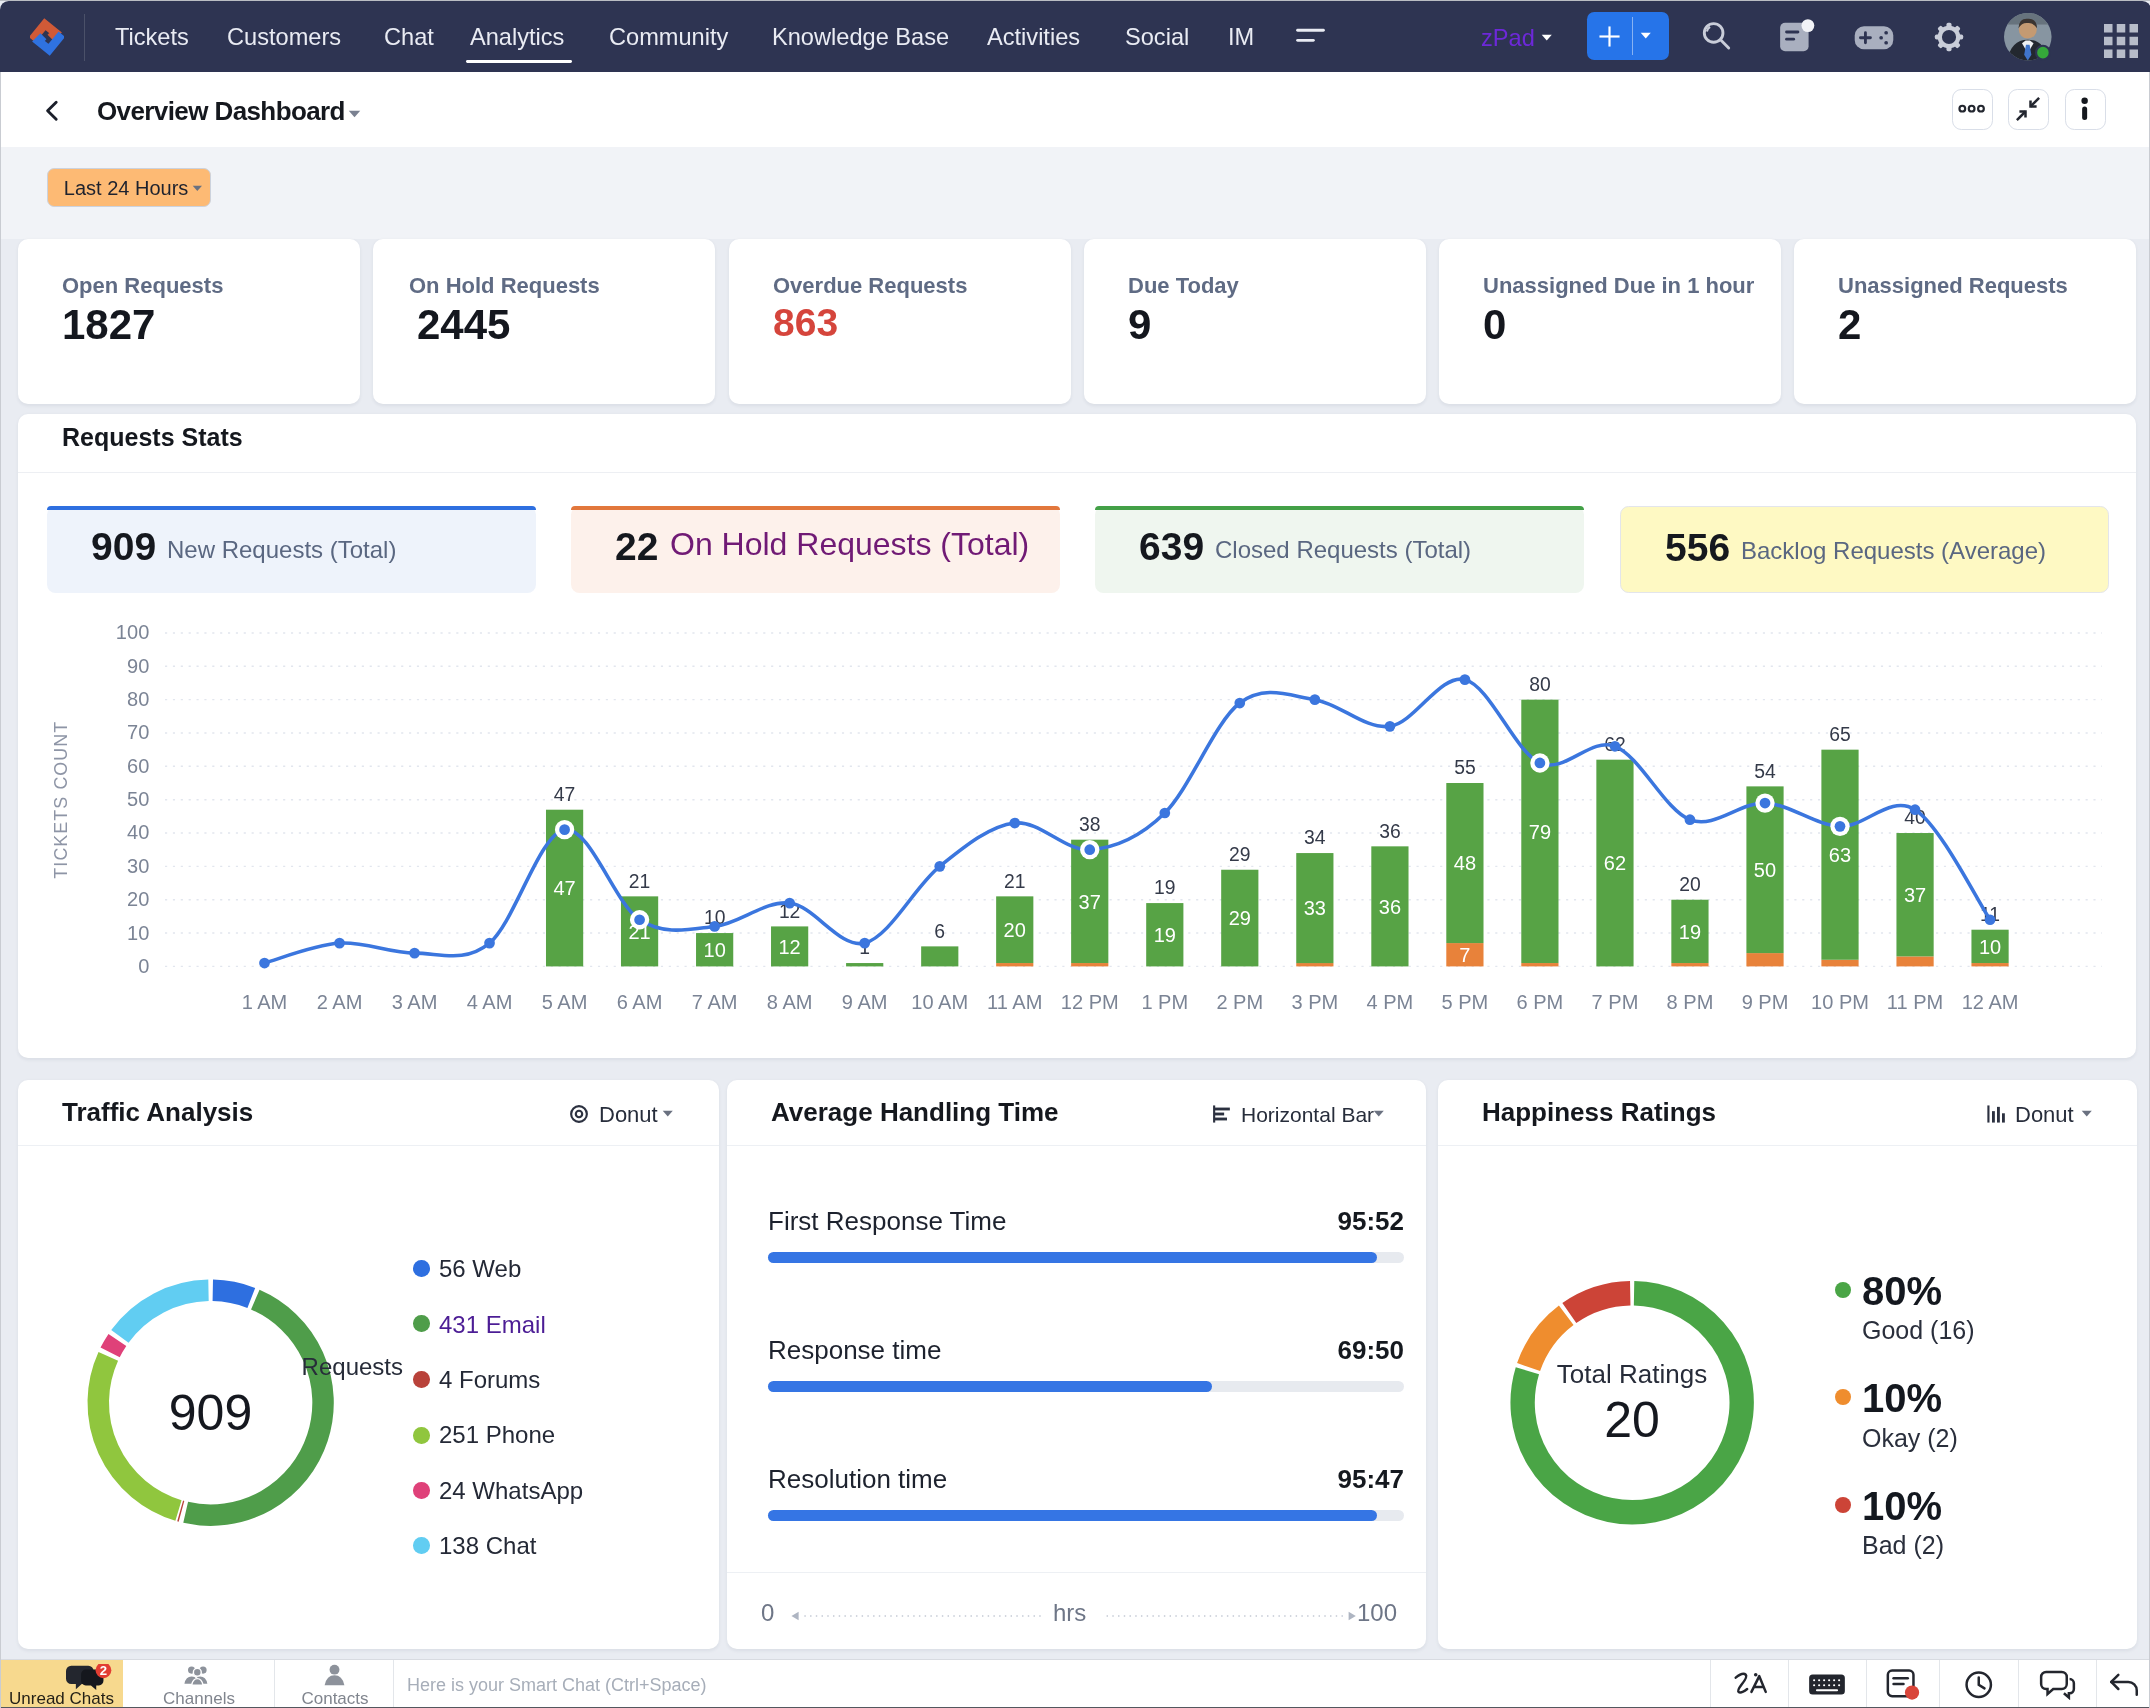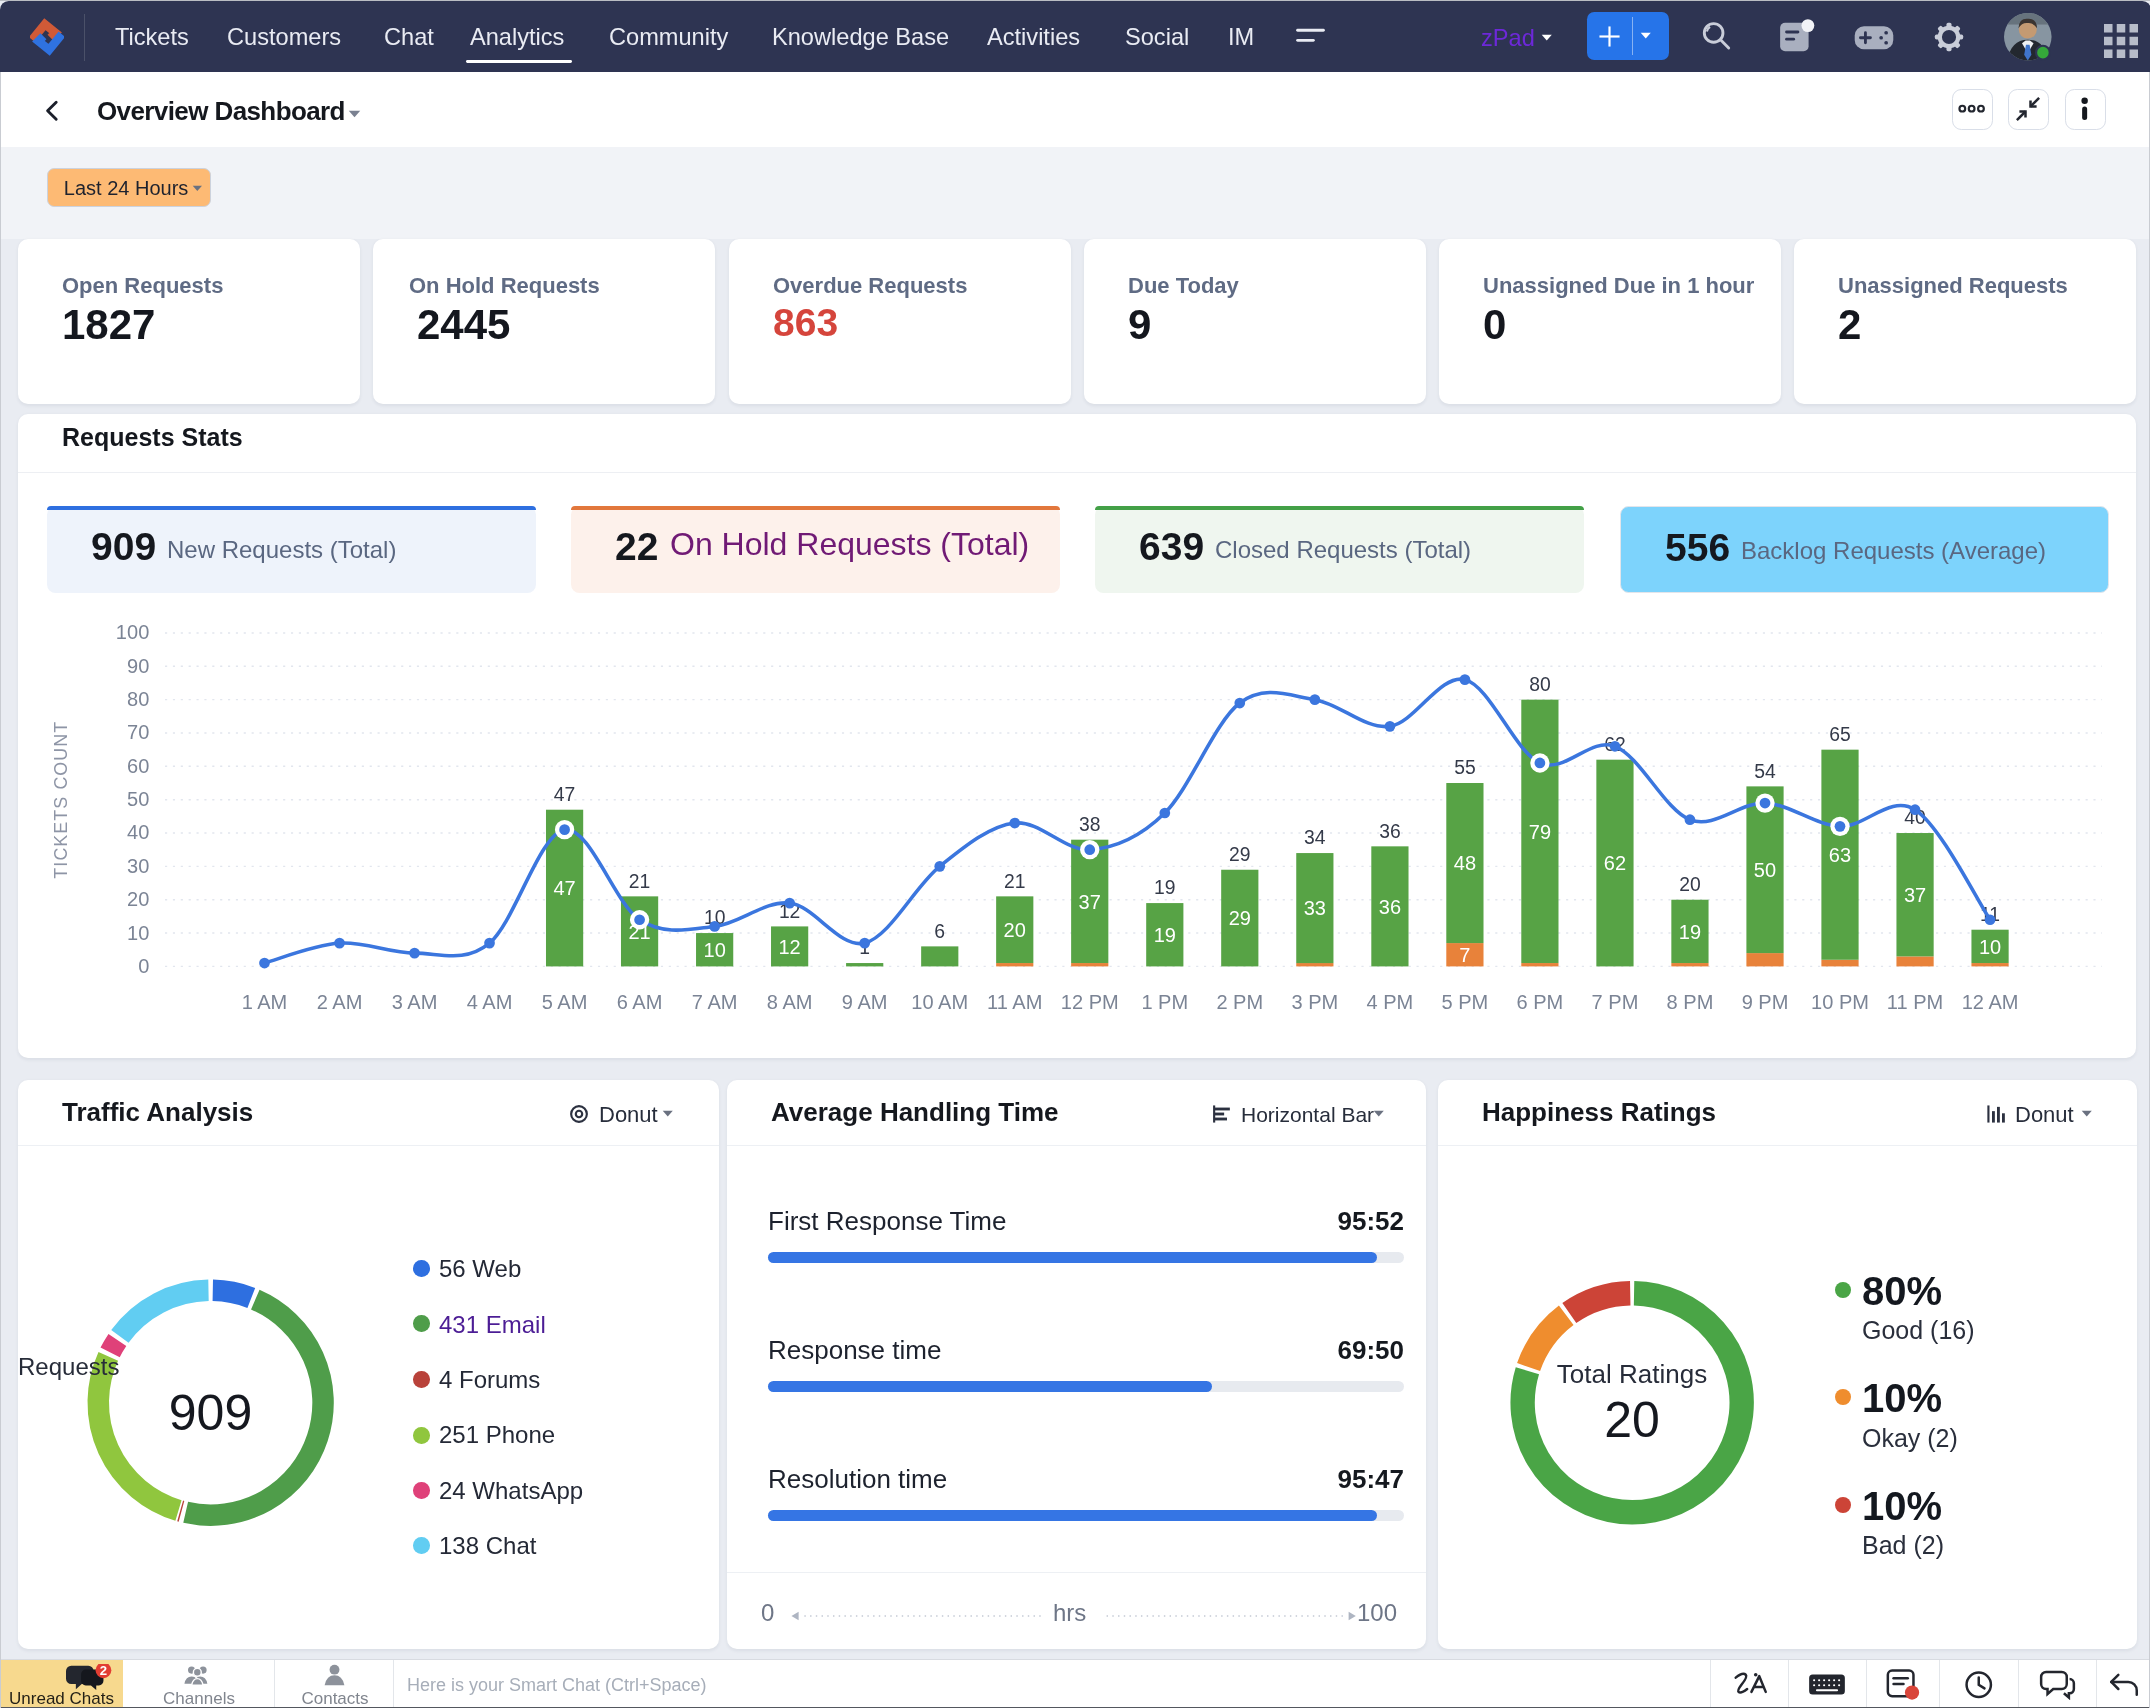--- a/index.html
+++ b/index.html
@@ -170,7 +170,7 @@
 <div class="abs" style="left:44px;top:18.6px;font-size:39px;font-weight:bold;color:#15181e">639</div>
 <div class="abs" style="left:120px;top:30px;font-size:24px;font-weight:bold;color:#5a6781;font-weight:500">Closed Requests (Total)</div>
 </div>
-<div class="abs" style="left:1602px;top:92px;width:489px;height:87px;background:#7dd3fc;border:1.4px solid #e3e5eb;border-radius:8.6px">
+<div class="abs" style="left:1602px;top:92px;width:489px;height:87px;background:#fef9c3;border:1.4px solid #e3e5eb;border-radius:8.6px">
 <div class="abs" style="left:44px;top:18.6px;font-size:39px;font-weight:bold;color:#15181e">556</div>
 <div class="abs" style="left:120px;top:30px;font-size:24px;font-weight:bold;color:#5a6781;font-weight:500">Backlog Requests (Average)</div>
 </div>

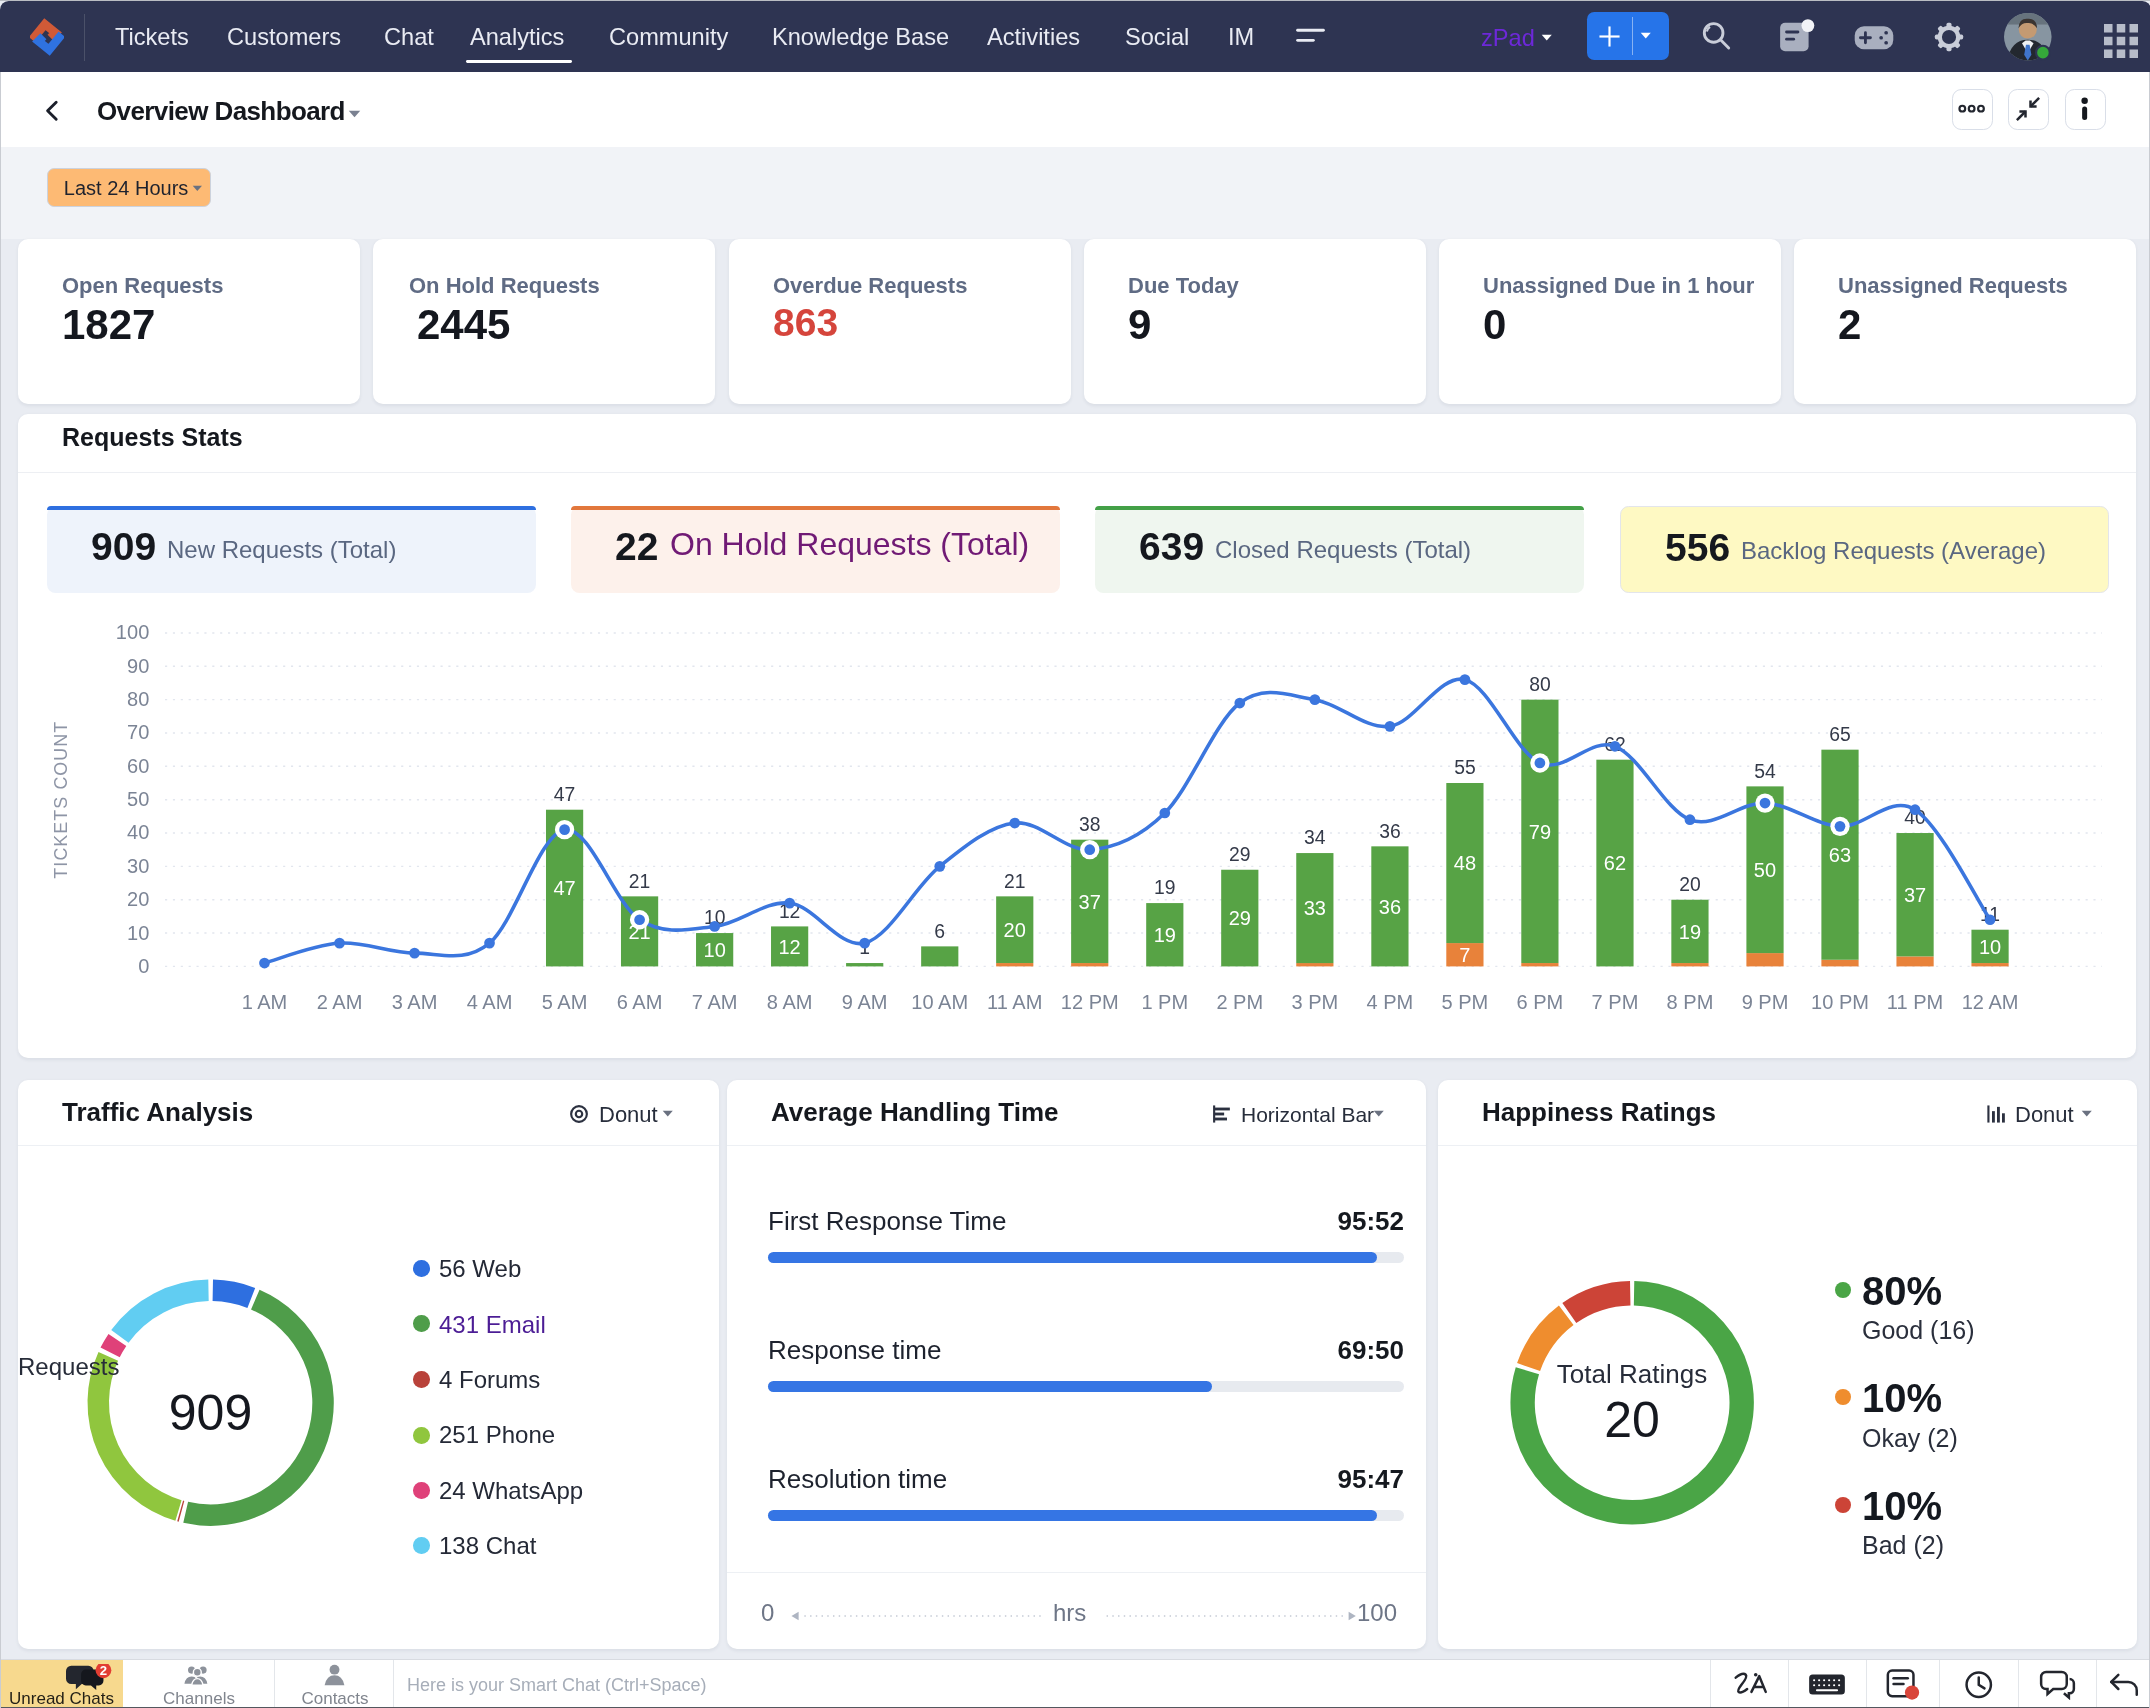--- a/index.html
+++ b/index.html
@@ -343,7 +343,7 @@
 <path d="M 128.60 289.73 A 157 157 0 0 1 138.76 272.33" fill="none" stroke="#df4179" stroke-width="30"></path>
 <path d="M 142.22 267.40 A 157 157 0 0 1 265.99 203.03" fill="none" stroke="#61cdf2" stroke-width="30"></path>
     </svg>
-<div class="abs" style="left:0;top:273px;width:385px;text-align:left;font-size:24px;color:#272c39">Requests</div>
+<div class="abs" style="left:0;top:273px;width:385px;text-align:right;font-size:24px;color:#272c39">Requests</div>
 <div class="abs" style="left:0;top:304px;width:385px;text-align:center;font-size:50px;color:#15181f">909</div>
 <div class="abs" style="left:395px;top:180px;width:16.5px;height:16.5px;border-radius:50%;background:#2e6fe0"></div>
 <div class="abs" style="left:421px;top:175px;font-size:24px;font-weight:500;color:#242936">56 Web</div>

